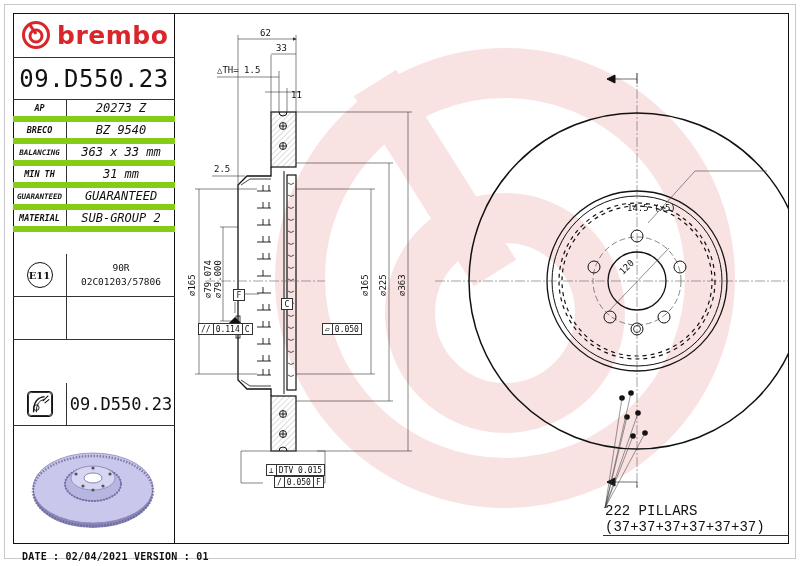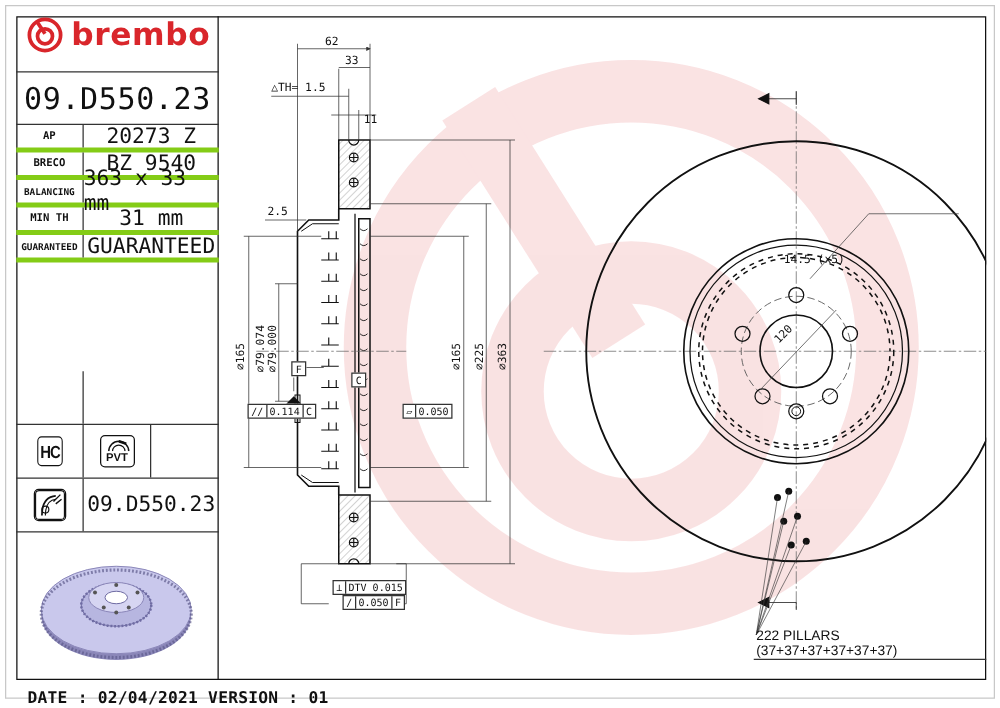--- a/index.html
+++ b/index.html
@@ -8,7 +8,7 @@
   .outer { position: absolute; left: 4px; top: 4px; width: 792px; height: 555px; border: 1px solid #c8c8c8; }
   .frame { position: absolute; left: 13px; top: 13px; width: 776px; height: 531px; border: 1.5px solid #111; background: transparent; }
   .left-col { position: absolute; left: 13px; top: 13px; width: 162px; height: 531px; border-right: 1.5px solid #111; }
-  .brand { position: absolute; left: 0; top: 0; width: 162px; height: 45px; border-bottom: 1px solid #333; display: flex; align-items: flex-start; padding-left: 8px; }
+  .brand { position: absolute; left: 0; top: 0; width: 162px; height: 45px; border-bottom: 1px solid #333; display: flex; align-items: center; padding-left: 8px; }
   .brand-text { color: #d9262b; font-family: "DejaVu Sans", sans-serif; font-weight: bold; font-size: 25px; letter-spacing: 0.5px; margin-left: 6px; }
   .partno { position: absolute; left: 0; top: 45px; width: 162px; height: 42px; border-bottom: 1px solid #333; display: flex; align-items: center; justify-content: center; font-family: "DejaVu Sans Mono", monospace; font-size: 24px; letter-spacing: 0.5px; }
   .spec-table { position: absolute; left: 0; top: 87px; width: 162px; border-collapse: collapse; }

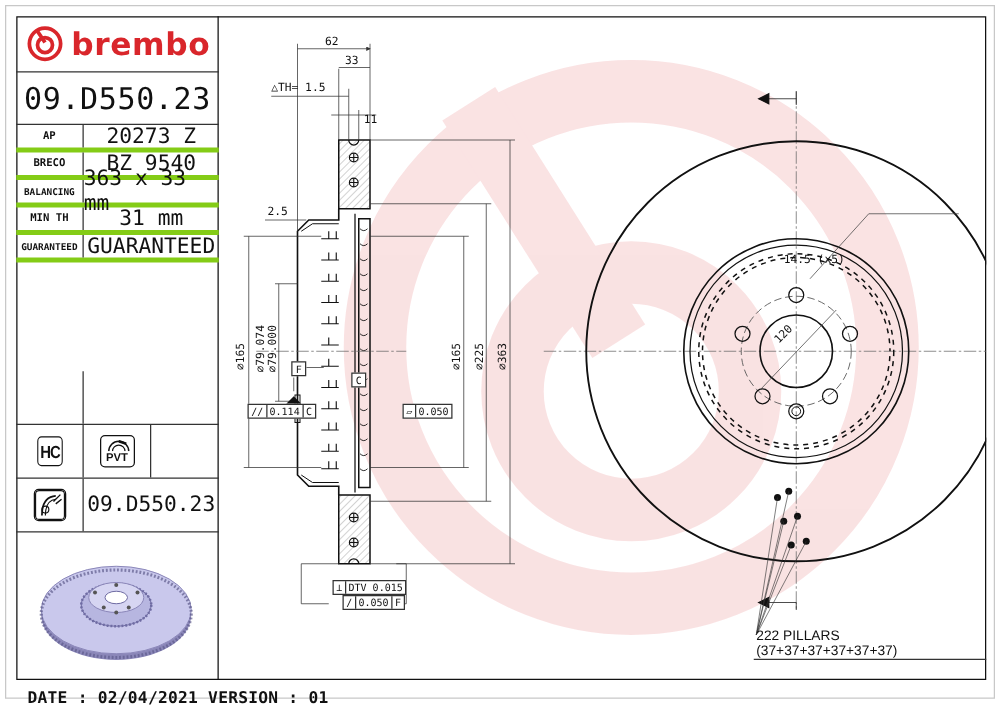--- a/index.html
+++ b/index.html
@@ -12,7 +12,7 @@
   .brand-text { color: #d9262b; font-family: "DejaVu Sans", sans-serif; font-weight: bold; font-size: 25px; letter-spacing: 0.5px; margin-left: 6px; }
   .partno { position: absolute; left: 0; top: 45px; width: 162px; height: 42px; border-bottom: 1px solid #333; display: flex; align-items: center; justify-content: center; font-family: "DejaVu Sans Mono", monospace; font-size: 24px; letter-spacing: 0.5px; }
   .spec-table { position: absolute; left: 0; top: 87px; width: 162px; border-collapse: collapse; }
-  .spec-row { display: flex; height: 22px; border-bottom: 4px solid #84cc16; }
+  .spec-row { display: flex; height: 22px; border-bottom: 6px solid #84cc16; font-style: italic; }
   .spec-key { width: 54px; border-right: 1px solid #333; font-family: "DejaVu Sans Mono", monospace; font-size: 8.5px; font-weight: bold; display: flex; align-items: center; justify-content: center; }
   .spec-val { flex: 1; font-family: "DejaVu Sans Mono", monospace; font-size: 17px; display: flex; align-items: center; justify-content: center; }
   .cert-row { position: absolute; left: 0; top: 241px; width: 162px; height: 43px; border-bottom: 1px solid #333; display: flex; }

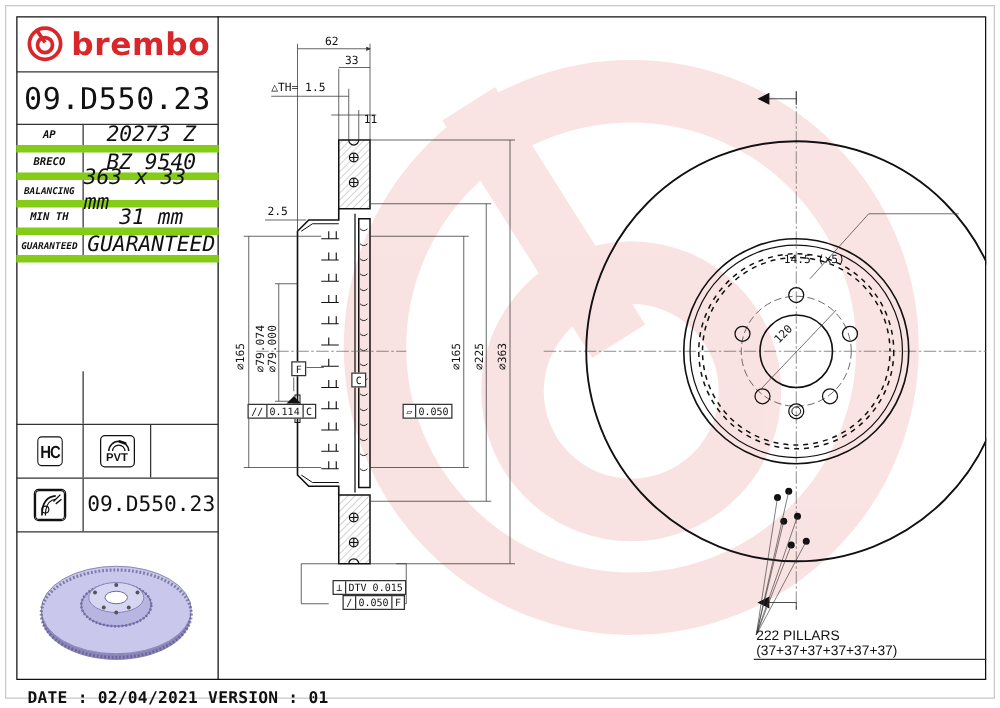--- a/index.html
+++ b/index.html
@@ -14,7 +14,7 @@
   .spec-table { position: absolute; left: 0; top: 87px; width: 162px; border-collapse: collapse; }
   .spec-row { display: flex; height: 22px; border-bottom: 6px solid #84cc16; font-style: italic; }
   .spec-key { width: 54px; border-right: 1px solid #333; font-family: "DejaVu Sans Mono", monospace; font-size: 8.5px; font-weight: bold; display: flex; align-items: center; justify-content: center; }
-  .spec-val { flex: 1; font-family: "DejaVu Sans Mono", monospace; font-size: 17px; display: flex; align-items: center; justify-content: center; }
+  .spec-val { flex: 1; font-family: "DejaVu Sans Mono", monospace; font-size: 12px; display: flex; align-items: center; justify-content: center; }
   .cert-row { position: absolute; left: 0; top: 241px; width: 162px; height: 43px; border-bottom: 1px solid #333; display: flex; }
   .cert-icon-cell { width: 54px; border-right: 1px solid #333; display: flex; align-items: center; justify-content: center; }
   .e11 { width: 26px; height: 26px; border: 1.5px solid #111; border-radius: 50%; display: flex; align-items: center; justify-content: center; font-family: "DejaVu Serif", serif; font-weight: bold; font-size: 10px; }

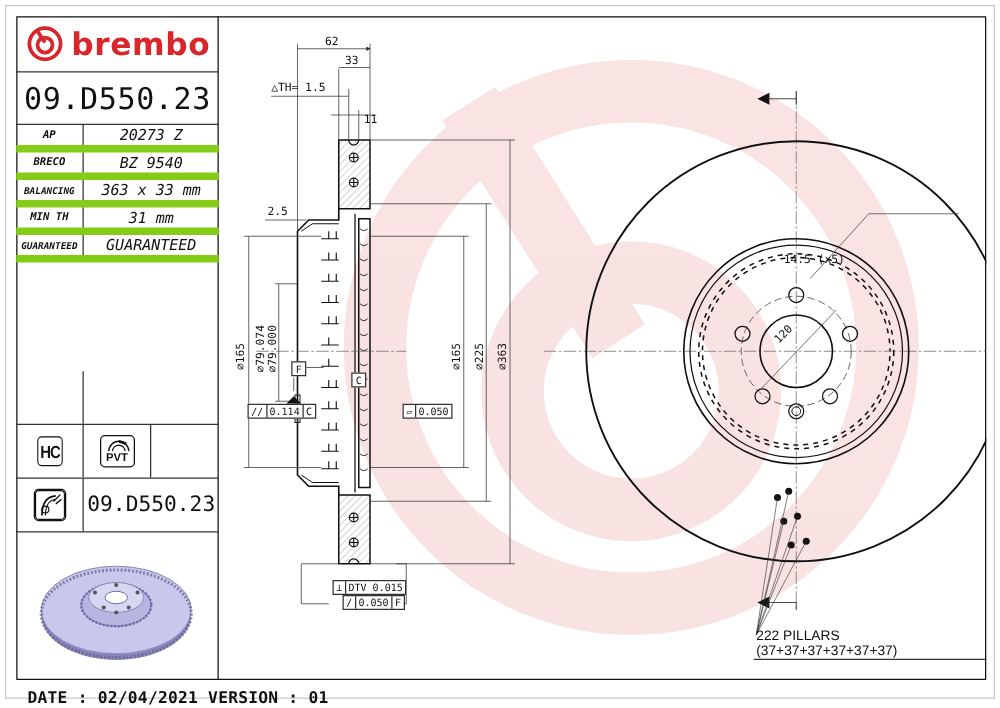--- a/index.html
+++ b/index.html
@@ -80,6 +80,10 @@
       <div class="spec-key" style="font-size:7.5px">GUARANTEED</div>
       <div class="spec-val">GUARANTEED</div>
     </div>
+    <div class="spec-row">
+      <div class="spec-key">MATERIAL</div>
+      <div class="spec-val">SUB-GROUP 2</div>
+    </div>
   </div>
 
 

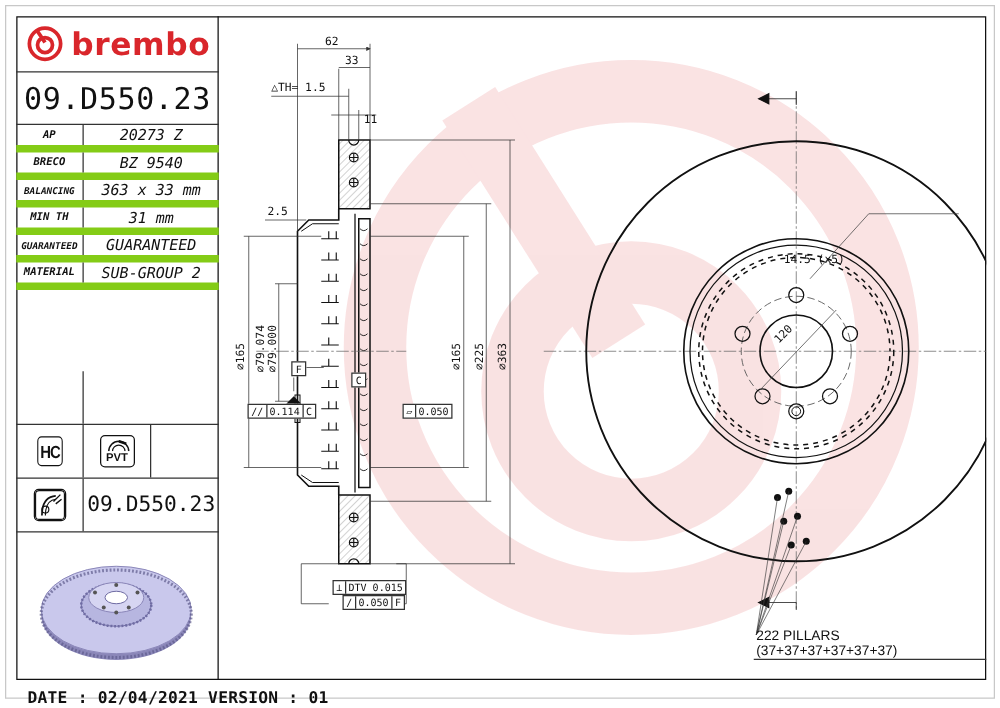--- a/index.html
+++ b/index.html
@@ -86,6 +86,15 @@
     </div>
   </div>
 
+  <div class="cert-row">
+    <div class="cert-icon-cell">
+      <div class="e11">E11</div>
+    </div>
+    <div class="cert-val">
+      <span>90R</span>
+      <span>02C01203/57806</span>
+    </div>
+  </div>
 
   <div class="empty-row">
       <div class="a"></div>

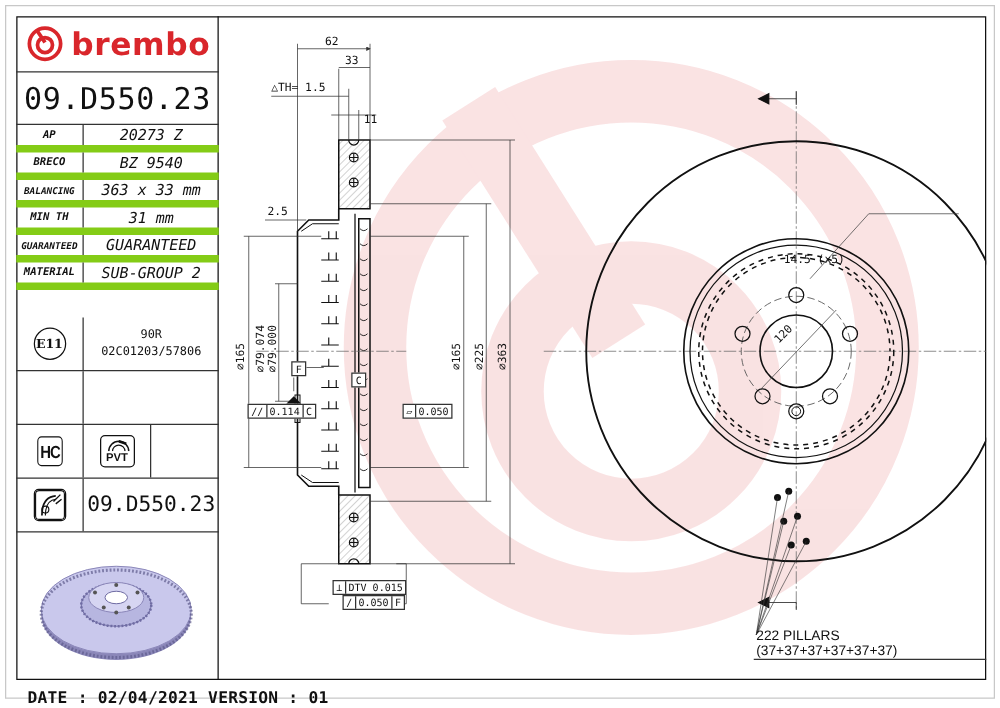--- a/index.html
+++ b/index.html
@@ -100,21 +100,6 @@
       <div class="a"></div>
     </div>
 
-  <div class="badge-row">
-    <div class="c1">
-      <div class="hc">HC</div>
-    </div>
-    <div class="c2">
-      <div class="pvt">
-        <svg width="20" height="10" viewBox="0 0 20 10">
-          <path d="M2 10 A8 8 0 0 1 18 10" fill="none" stroke="#111" stroke-width="1.2"></path>
-          <path d="M5 10 A5 5 0 0 1 15 10" fill="none" stroke="#111" stroke-width="1"></path>
-          <path d="M10 2 L16 4" stroke="#111" stroke-width="2"></path>
-        </svg>
-        <span>PVT</span>
-      </div>
-    </div>
-  </div>
 
   <div class="ref-row">
     <div class="c1">

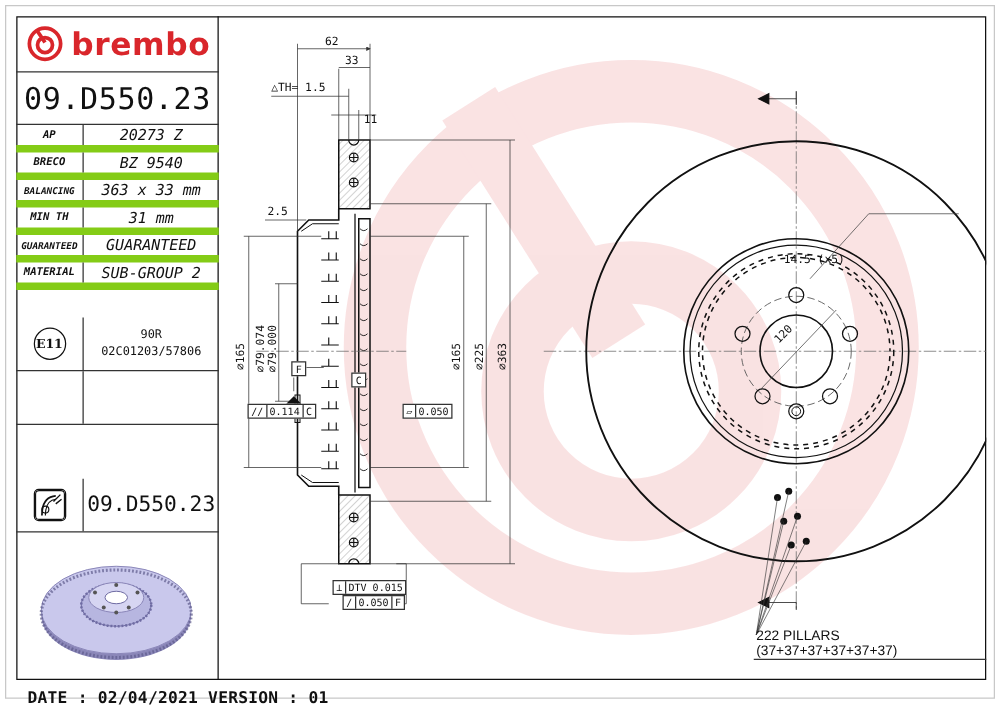--- a/index.html
+++ b/index.html
@@ -39,7 +39,7 @@
   .gdt span { padding: 0 2px; border-right: 1px solid #333; display: flex; align-items: center; }
   .gdt span:last-child { border-right: none; }
   .datum { position: absolute; width: 12px; height: 12px; border: 1px solid #333; background: #fff; font-family: "DejaVu Sans Mono", monospace; font-size: 8px; display: flex; align-items: center; justify-content: center; }
-  .pillar-label { position: absolute; left: 605px; top: 503px; font-family: Liberation Sans, sans-serif; font-size: 11px; border-bottom: 1px solid #333; padding: 0 2px; }
+  .pillar-label { position: absolute; left: 605px; top: 503px; font-family: Liberation Mono, monospace; font-size: 14px; border-bottom: 1px solid #333; padding: 0 2px; }
   .bolt-label { position: absolute; left: 640px; top: 158px; font-family: "DejaVu Sans Mono", monospace; font-size: 9px; margin-top: 45px; }
 </style>
 </head>

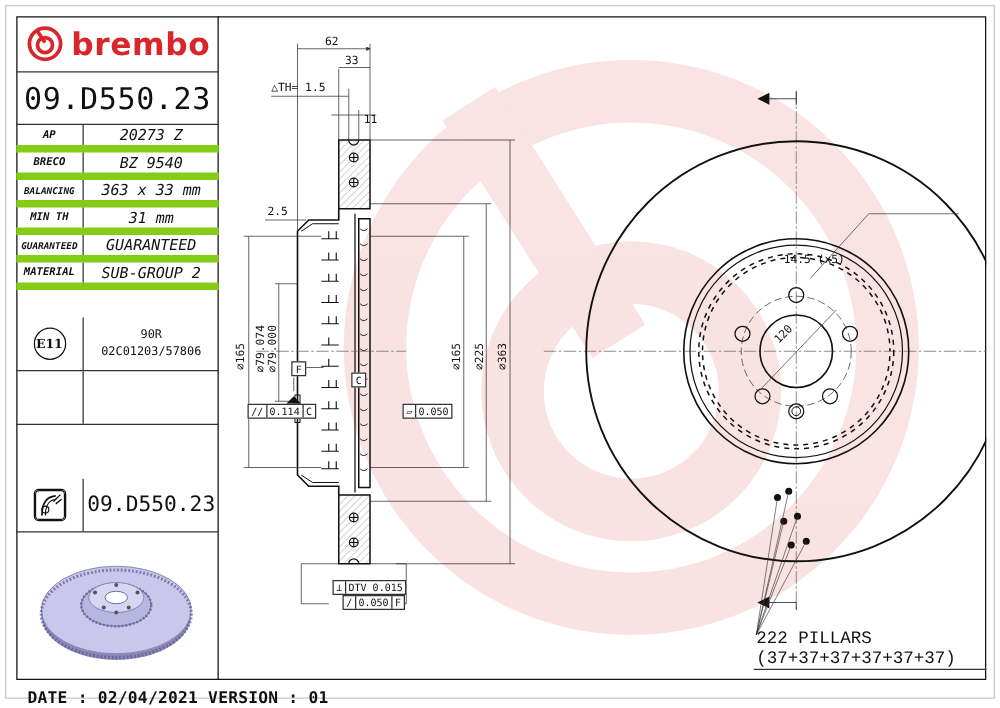--- a/index.html
+++ b/index.html
@@ -32,7 +32,7 @@
   .ref-row .c2 { flex: 1; display: flex; align-items: center; justify-content: center; font-family: "DejaVu Sans Mono", monospace; font-size: 17px; }
   .mount-icon { width: 26px; height: 26px; border: 1.5px solid #111; border-radius: 4px; }
   .render-box { position: absolute; left: 0; top: 413px; width: 162px; height: 118px; }
-  .footer { position: absolute; left: 22px; top: 551px; font-family: "DejaVu Sans Mono", monospace; font-size: 13px; font-weight: bold; letter-spacing: 0.2px; }
+  .footer { position: absolute; left: 22px; top: 551px; font-family: "DejaVu Sans Mono", monospace; font-size: 10px; font-weight: bold; letter-spacing: 0.2px; }
   .drawing { position: absolute; left: 175px; top: 13px; width: 614px; height: 531px; }
   .dimtxt { font-family: "DejaVu Sans Mono", monospace; font-size: 9px; fill: #111; }
   .gdt { position: absolute; display: flex; border: 1px solid #333; background: #fff; font-family: "DejaVu Sans Mono", monospace; font-size: 8px; height: 12px; }

